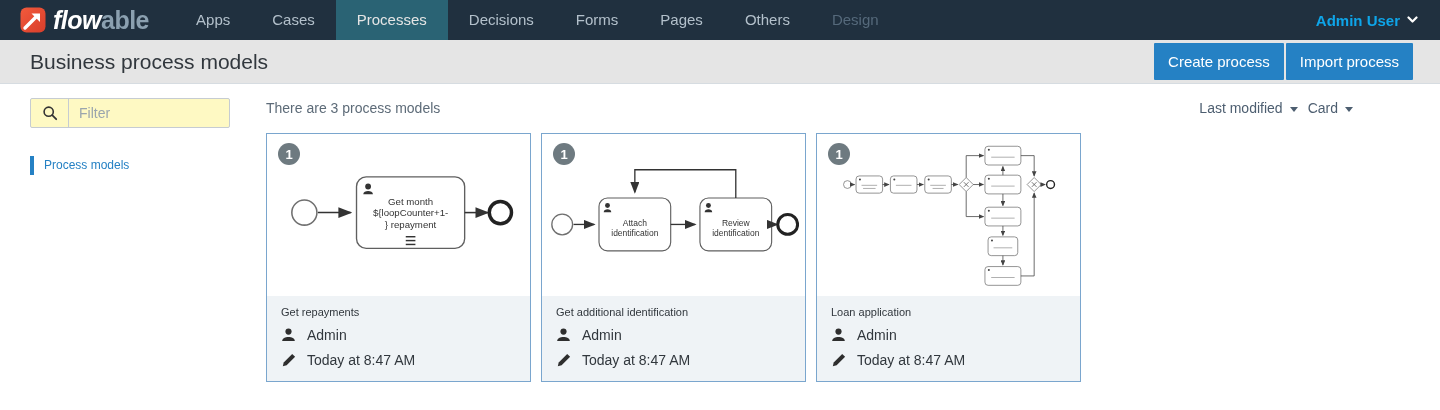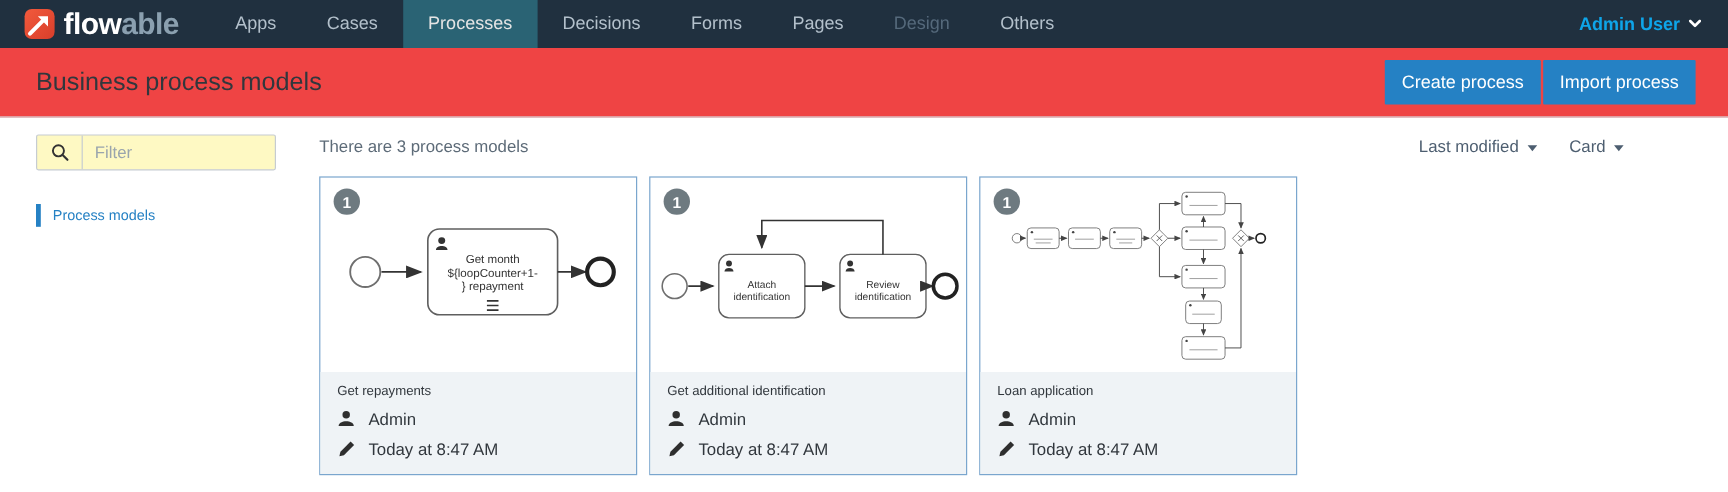--- a/index.html
+++ b/index.html
@@ -10,7 +10,7 @@
   .navbar { height:40px; background:#20303f; display:flex; align-items:stretch; }
   .brand { display:flex; align-items:center; gap:7px; padding:0 26px 0 20px; }
   .brand-text { font-size:25px; font-weight:bold; letter-spacing:-0.5px; line-height:40px; }
-  .brand-flow { color:#ffffff; }
+  .brand-flow { color:#ffffff;font-style:italic; }
   .brand-able { color:#8ba0b0; }
   .nav-items { display:flex; }
   .nav-item { padding:0 21px; line-height:40px; font-size:15px; color:#b3c0cb; cursor:pointer; }

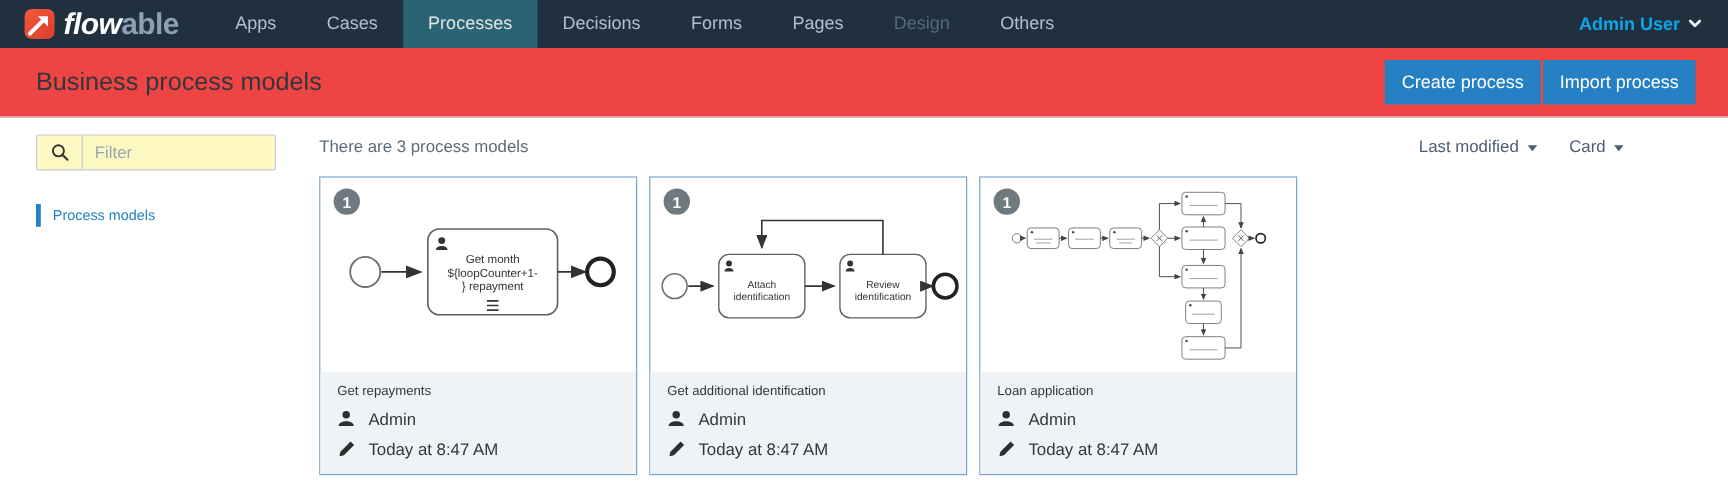--- a/index.html
+++ b/index.html
@@ -93,8 +93,8 @@
     <div class="nav-item">Decisions</div>
     <div class="nav-item">Forms</div>
     <div class="nav-item">Pages</div>
+    <div class="nav-item">Others</div>
     <div class="nav-item disabled">Design</div>
-    <div class="nav-item">Others</div>
   </div>
   <div class="nav-spacer"></div>
   <div class="user-menu">

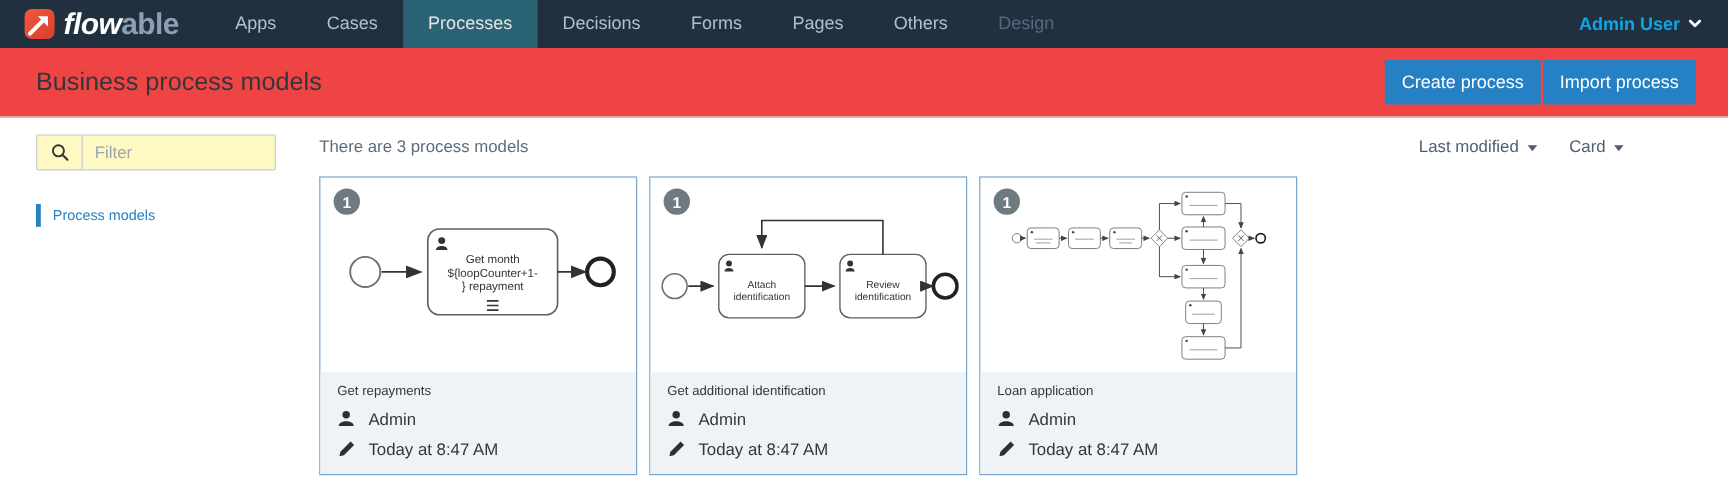--- a/index.html
+++ b/index.html
@@ -21,7 +21,7 @@
                color:#0ea5e9; font-size:15px; font-weight:bold; cursor:pointer; }
 
   
-  .page-header { height:58px; background:#ef4444; border-bottom:1px solid #d6dce1;
+  .page-header { height:44px; background:#e5e5e5; border-bottom:1px solid #d6dce1;
                  display:flex; align-items:center; padding:0 27px 0 30px; }
   .page-title { font-size:21px; color:#31373d; }
   .header-buttons { margin-left:auto; display:flex; gap:2px; }

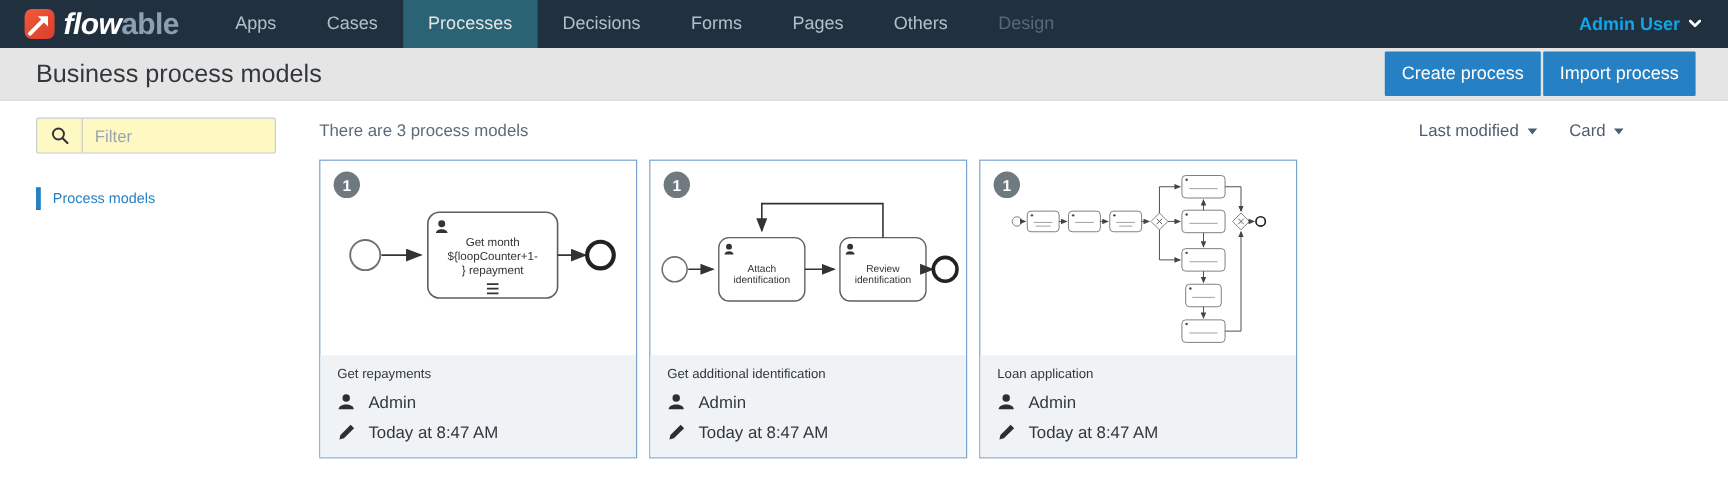--- a/index.html
+++ b/index.html
@@ -44,7 +44,7 @@
   .main { flex:1; margin-left:36px; }
   .main-header { display:flex; align-items:center; padding-right:57px; height:20px;text-align:right; }
   .count-text { font-size:14px; color:#5d6b78; }
-  .sort-area { margin-left:auto; display:flex; gap:27px; }
+  .sort-area { margin-left:auto; display:flex; gap:10px; }
   .dropdown { display:flex; align-items:center; gap:7px; font-size:14px; color:#4d5e70; cursor:pointer; }
   .caret { width:0; height:0; border-left:4px solid transparent; border-right:4px solid transparent;
            border-top:5px solid #4d5e70; margin-top:2px; }

